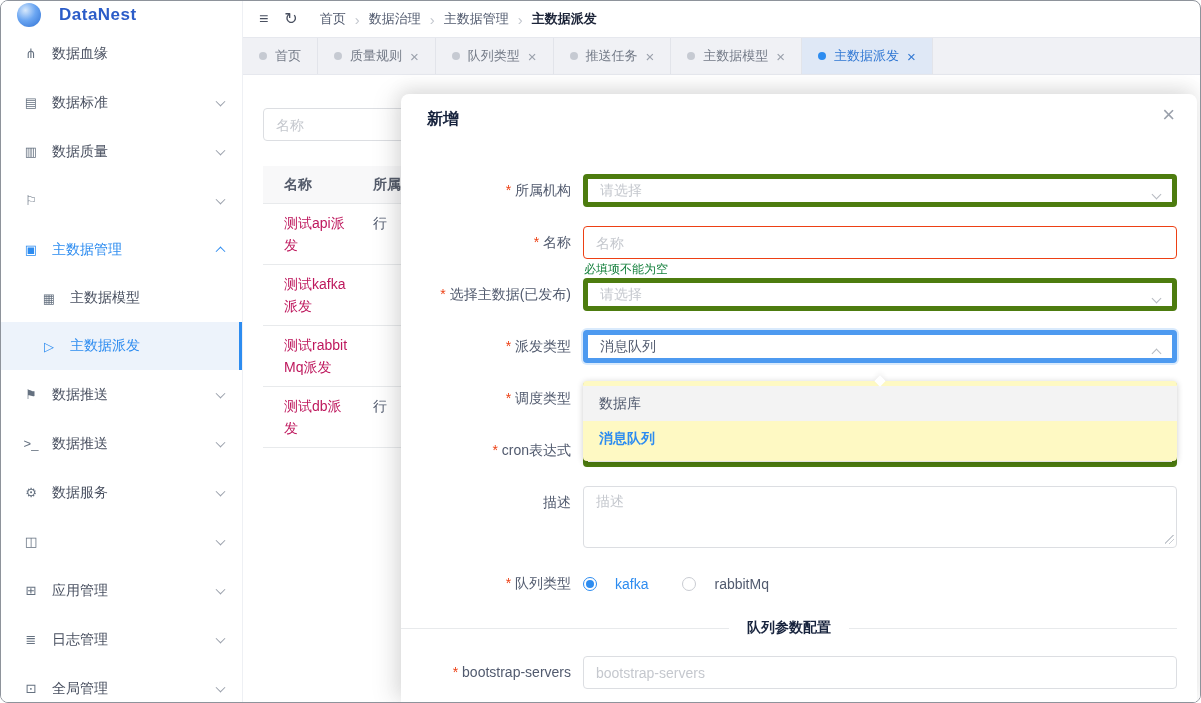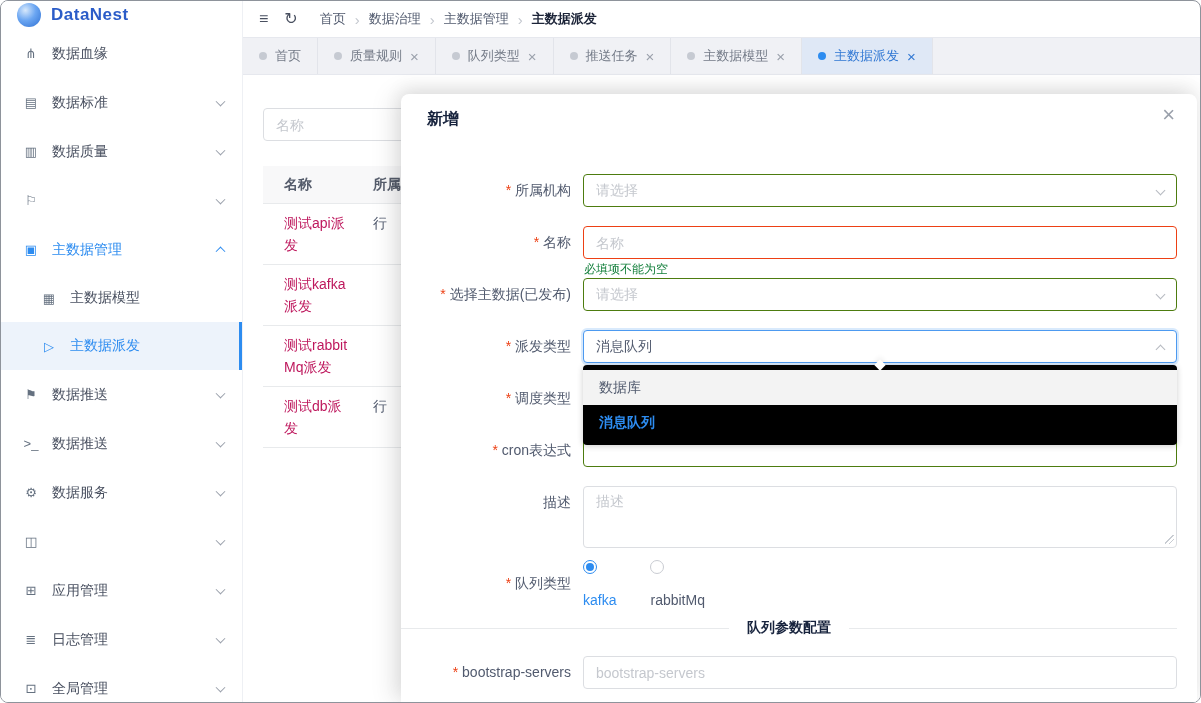--- a/index.html
+++ b/index.html
@@ -8,7 +8,7 @@
 
   
   .sidebar{position:absolute;left:0;top:0;bottom:0;width:242px;background:#fff;border-right:1px solid #eef0f4;z-index:5;}
-  .logo{display:flex;align-items:center;height:28px;padding-left:16px;gap:10px;}
+  .logo{display:flex;align-items:center;height:28px;padding-left:16px;gap:18px;}
   .logo-mark{width:24px;height:24px;border-radius:50%;background:radial-gradient(circle at 35% 30%,#d8e9fb 0%,#6ba6f2 45%,#2d6fd2 100%);flex:none;}
   .logo-text{font-size:17px;font-weight:bold;color:#2b5cc8;letter-spacing:.5px;}
   .menu-item{position:relative;display:flex;align-items:center;height:49px;padding-left:20px;font-size:14px;color:#495060;cursor:pointer;}

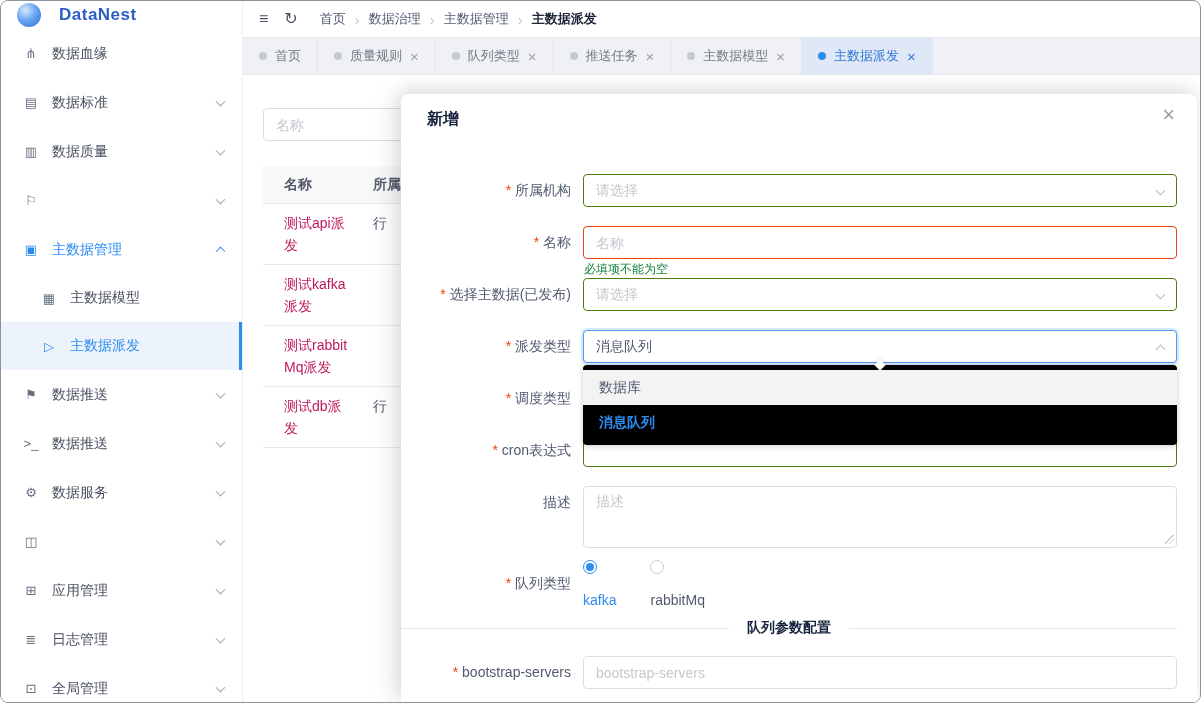--- a/index.html
+++ b/index.html
@@ -59,7 +59,7 @@
   .flabel{flex:none;width:182px;padding-right:12px;text-align:right;font-size:14px;line-height:33px;color:#515a6e;white-space:nowrap;}
   .flabel.req::before{content:"* ";color:#ed4014;}
   .fctl{flex:1;margin-right:20px;position:relative;}
-  .box{height:33px;border:1px solid #4d7c0f;border-radius:4px;background:#fff;display:flex;align-items:center;padding:0 12px;font-size:14px;position:relative;cursor:pointer;}
+  .box{height:33px;border:5px solid #4d7c0f;border-radius:4px;background:#fff;display:flex;align-items:center;padding:0 12px;font-size:14px;position:relative;cursor:pointer;}
   .box .ph{color:#c5c8ce;}
   .box .val{color:#515a6e;}
   .sel-chev{position:absolute;right:12px;top:12px;width:7px;height:7px;border-right:1.4px solid #b6bac1;border-bottom:1.4px solid #b6bac1;transform:rotate(45deg);}

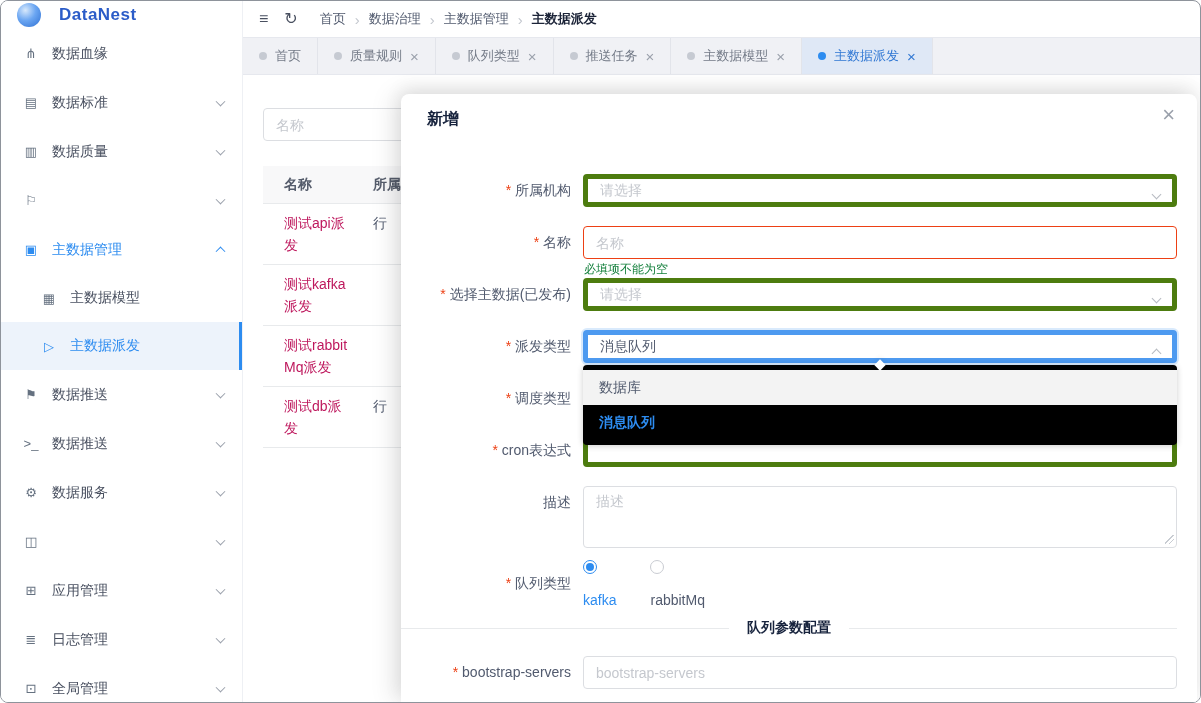--- a/index.html
+++ b/index.html
@@ -73,7 +73,7 @@
   .ta::placeholder{color:#c5c8ce;}
   .resize-handle{position:absolute;right:3px;bottom:4px;width:9px;height:9px;cursor:nwse-resize;background:linear-gradient(135deg,transparent 44%,#c8ccd2 44%,#c8ccd2 52%,transparent 52%,transparent 68%,#c8ccd2 68%,#c8ccd2 76%,transparent 76%);}
 
-  .dropdown{position:absolute;top:35px;left:0;right:0;background:#000000;border-radius:4px;box-shadow:0 1px 6px rgba(0,0,0,.2);padding:5px 0;z-index:60;}
+  .dropdown{position:absolute;top:51px;left:0;right:0;background:#fef9c3;border-radius:4px;box-shadow:0 1px 6px rgba(0,0,0,.2);padding:5px 0;z-index:60;}
   .dropdown::before{content:"";position:absolute;top:-4px;left:50%;margin-left:-4px;width:8px;height:8px;background:#fff;transform:rotate(45deg);box-shadow:-2px -2px 5px rgba(0,0,0,.06);}
   .dd-item{height:35px;line-height:35px;padding:0 16px;font-size:14px;color:#515a6e;cursor:pointer;}
   .dd-item.hovered{background:#f3f3f3;}

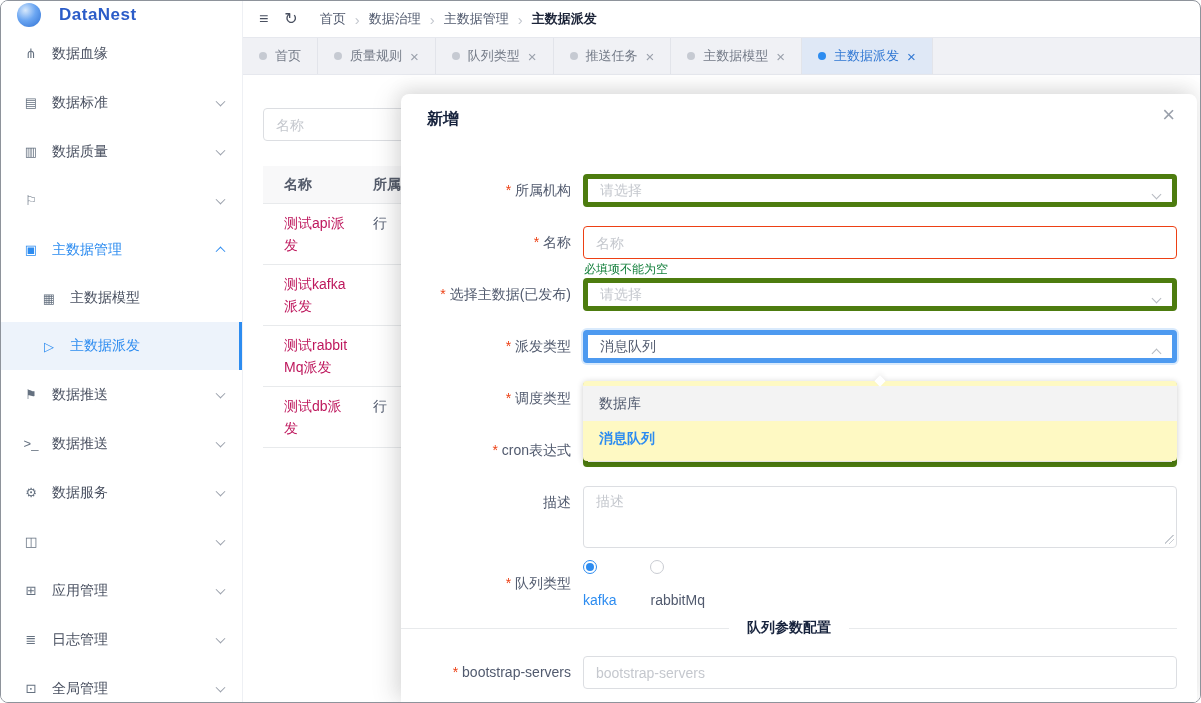--- a/index.html
+++ b/index.html
@@ -80,7 +80,7 @@
   .dd-item.selected{color:#2d8cf0;font-weight:bold;}
 
   .radios{display:flex;align-items:center;height:33px;gap:34px;}
-  .radio{display:flex;gap:18px;font-size:14px;color:#515a6e;cursor:pointer;flex-direction:column;}
+  .radio{display:flex;align-items:center;gap:18px;font-size:14px;color:#515a6e;cursor:pointer;}
   .radio-circle{width:14px;height:14px;border-radius:50%;border:1px solid #c9ccd2;background:#fff;position:relative;flex:none;}
   .radio.checked .radio-circle{border-color:#2d8cf0;}
   .radio.checked .radio-circle::after{content:"";position:absolute;left:50%;top:50%;width:8px;height:8px;margin:-4px 0 0 -4px;border-radius:50%;background:#2d8cf0;}

